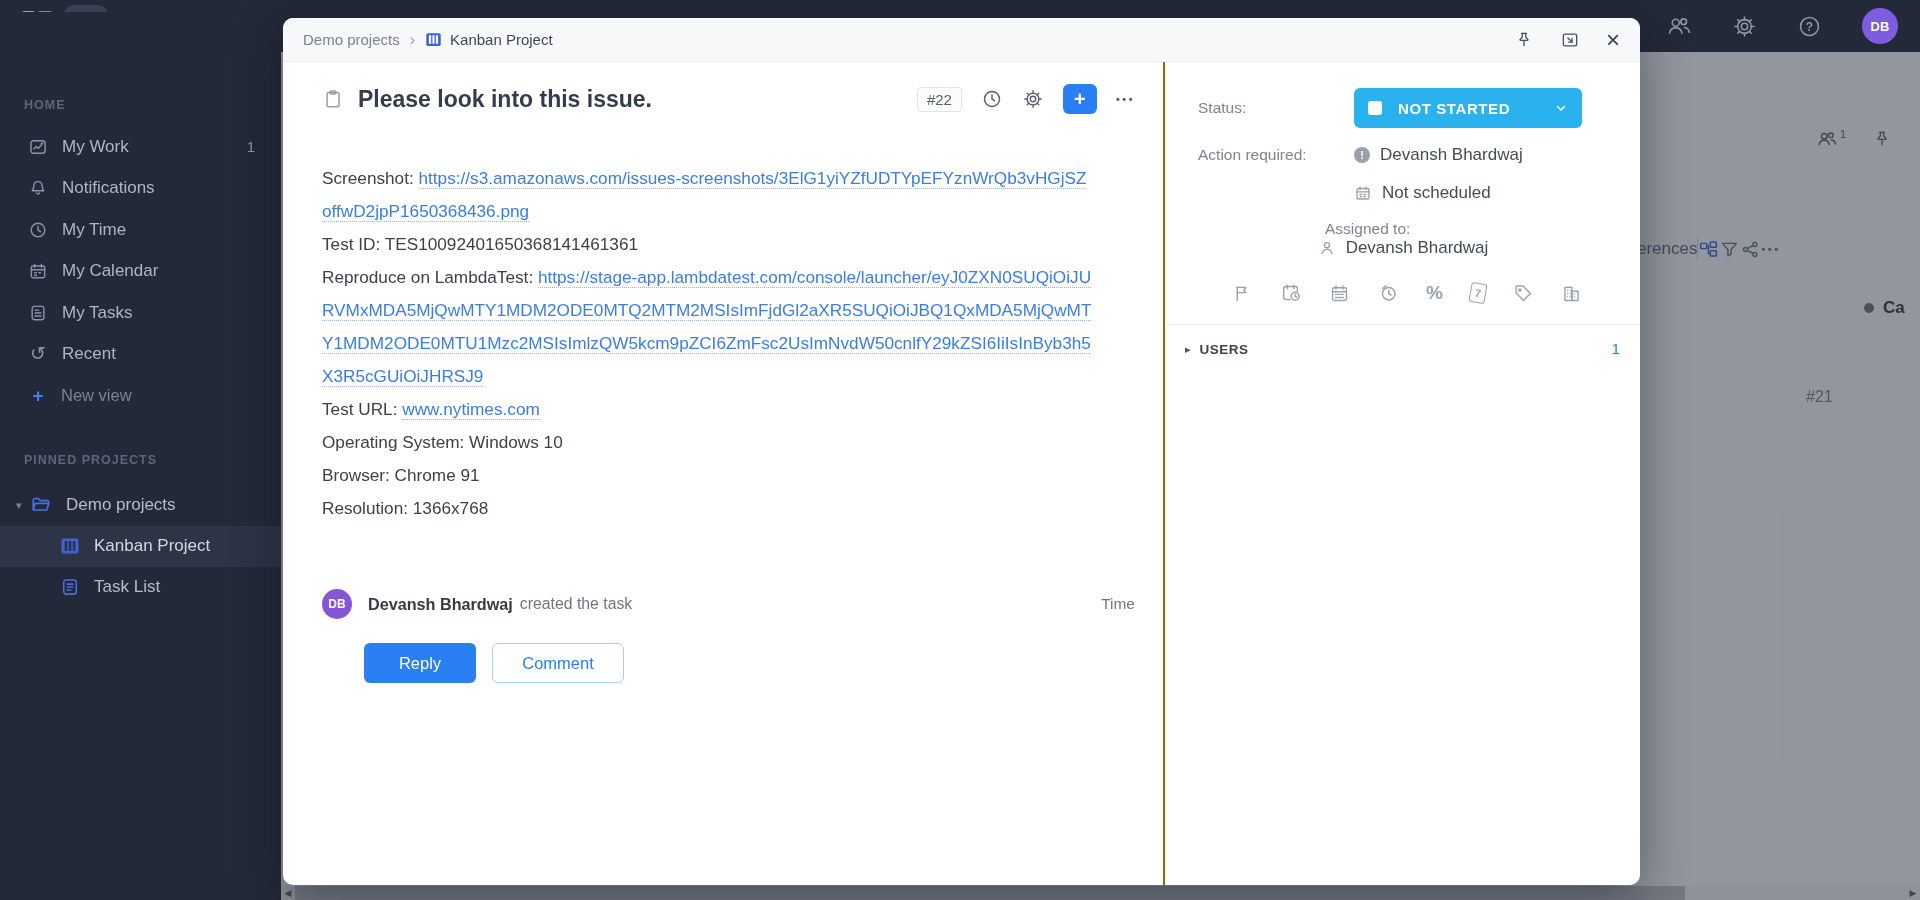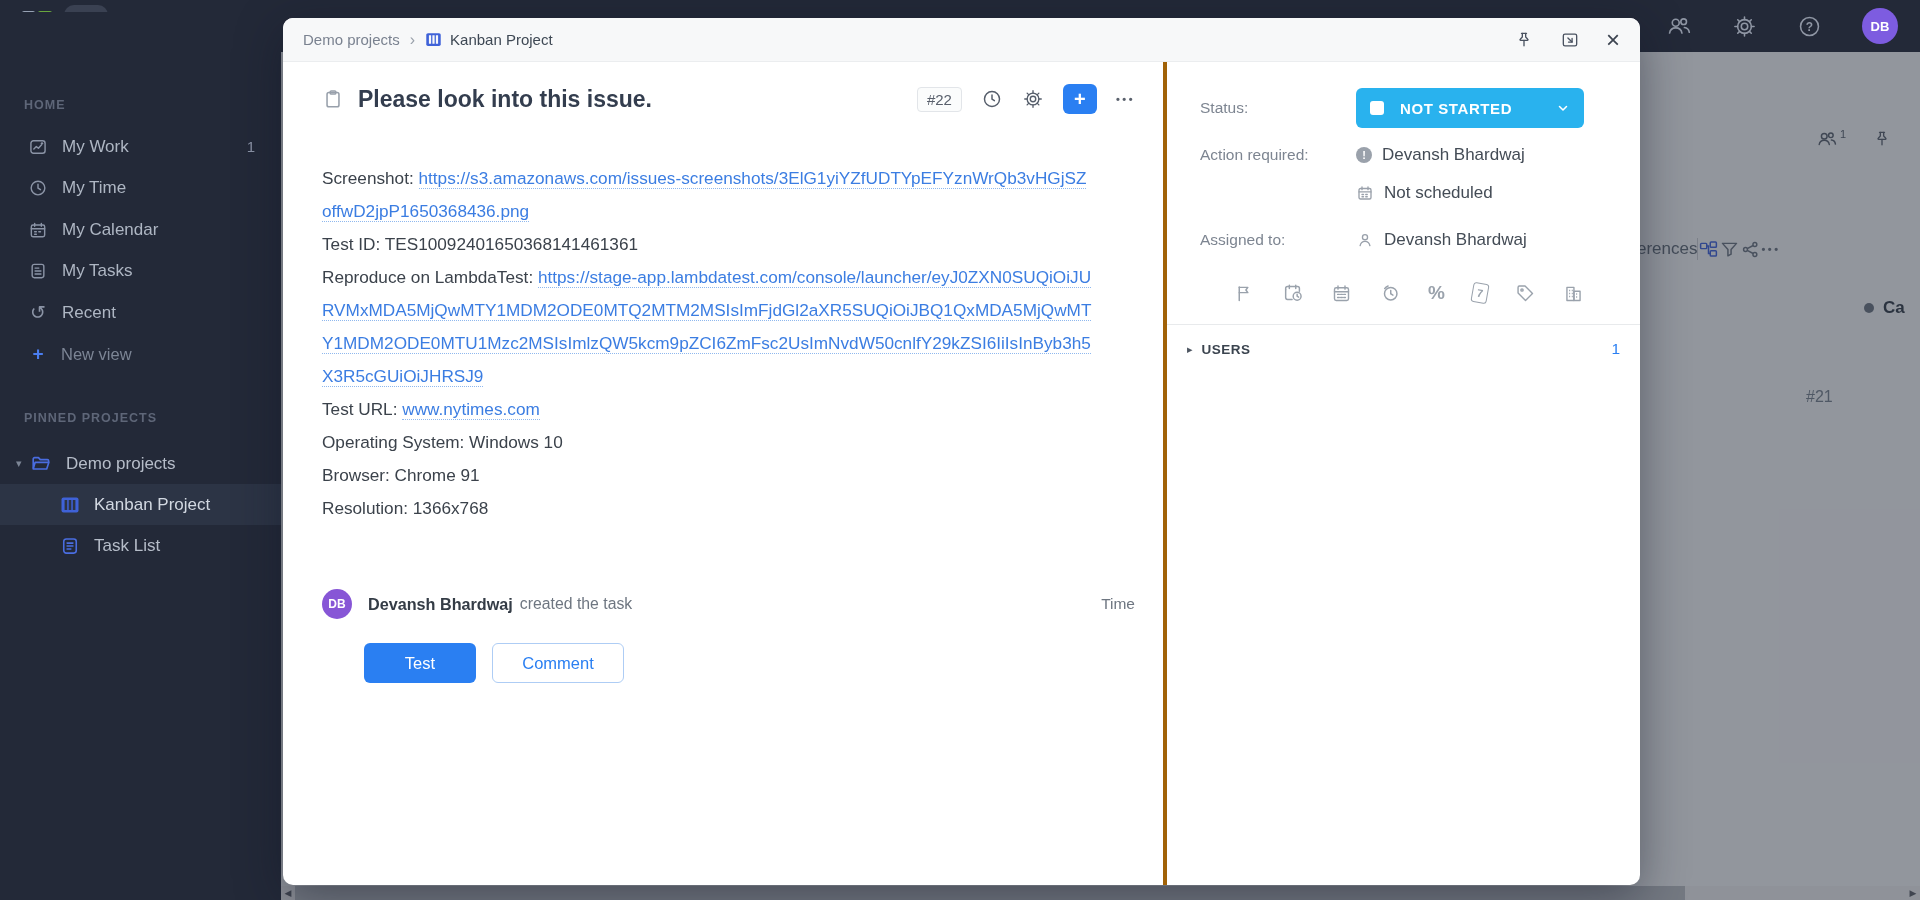--- a/index.html
+++ b/index.html
@@ -60,7 +60,7 @@
 
   .modal-body { flex:1; display:flex; min-height:0; }
   .main-col { width:880px; flex:none; padding:14px 28px 0 39px; }
-  .side-col { flex:1; border-left:4px solid #a16207; padding:26px 32px 0 33px; }
+  .side-col { flex:1; border-left:2px solid #a16207; padding:26px 32px 0 33px; }
 
   .title-row { display:flex; align-items:center; height:46px; }
   .title-row h1 { font-size:23px; font-weight:bold; color:#333d4e; margin-left:14px; }

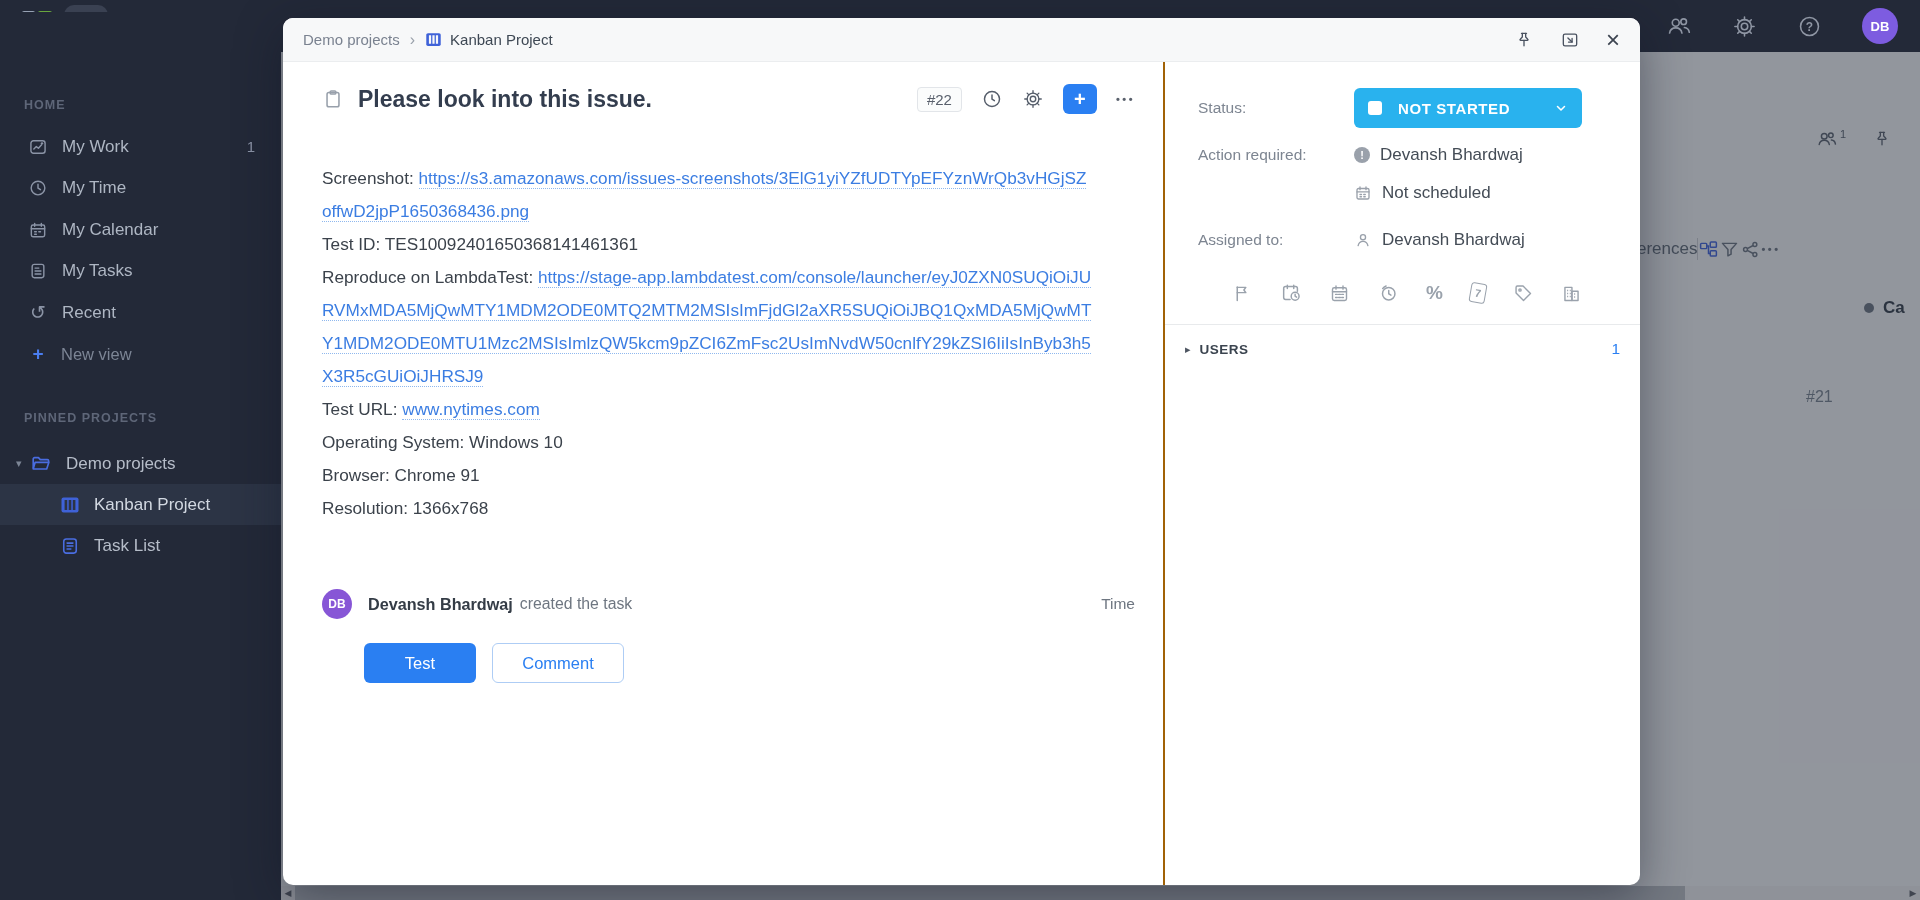--- a/index.html
+++ b/index.html
@@ -244,6 +244,15 @@
     </div>
     <div class="nav-item">
       <span class="ni">
+        <svg width="20" height="20" viewBox="0 0 24 24" fill="none" stroke="currentColor" stroke-width="1.7" stroke-linecap="round" stroke-linejoin="round">
+          <path d="M12 4.3c-3 0-5 2.3-5 5.3 0 3.6-.9 4.6-1.9 5.6h13.8c-1-1-1.9-2-1.9-5.6 0-3-2-5.3-5-5.3z"></path>
+            <path d="M10.3 17.9a1.8 1.8 0 0 0 3.4 0"></path>
+        </svg>
+      </span>
+      <span>Notifications</span>
+    </div>
+    <div class="nav-item">
+      <span class="ni">
         <svg width="20" height="20" viewBox="0 0 24 24" fill="none" stroke="currentColor" stroke-width="1.7" stroke-linecap="round">
           <circle cx="12" cy="12" r="8.2"></circle>
             <path d="M12 7.5V12l3 2"></path>

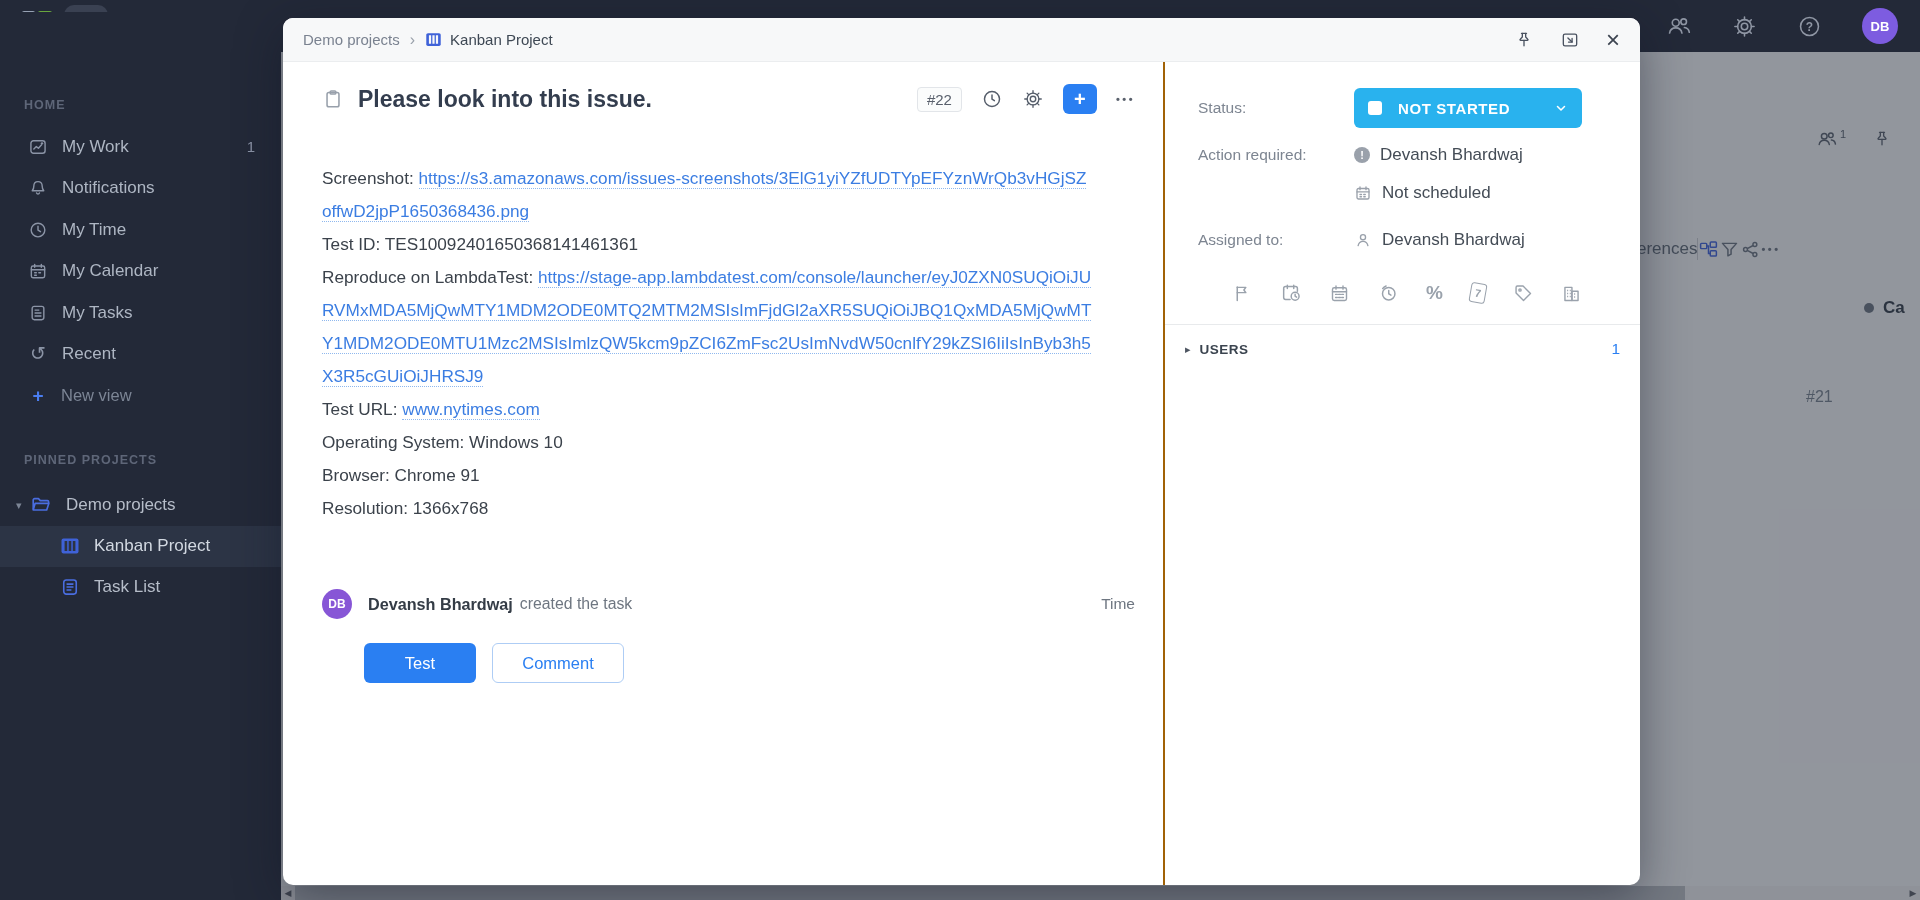--- a/index.html
+++ b/index.html
@@ -445,7 +445,7 @@
           <span>Not scheduled</span>
         </span>
       </div>
-      <div class="p-row" style="height:40px;margin-top:8px;">
+      <div class="p-row" style="height:40px;margin-top:8px;flex-direction:column;">
         <span class="p-label">Assigned to:</span>
         <span class="p-val">
           <span style="color:#9aa1ab;">

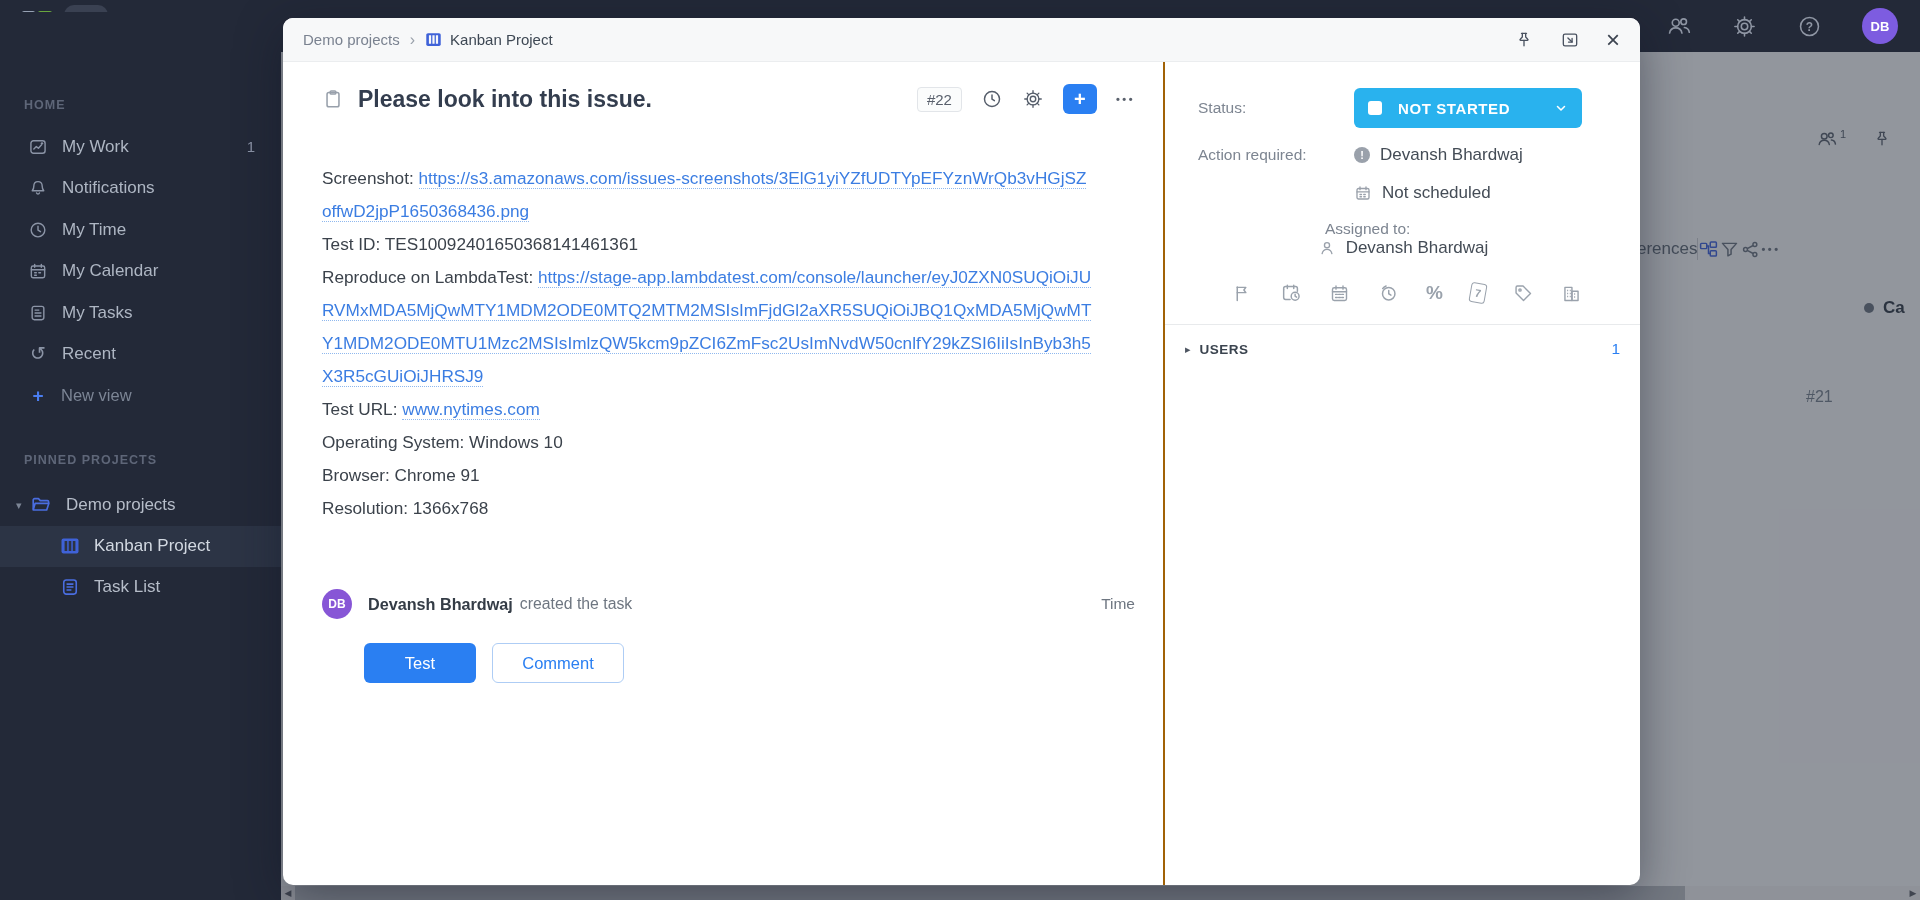--- a/index.html
+++ b/index.html
@@ -407,7 +407,7 @@
       </div>
 
       <div class="btn-row">
-        <button class="btn btn-reply">Test</button>
+        <button class="btn btn-reply">Reply</button>
         <button class="btn btn-comment">Comment</button>
       </div>
     </div>

